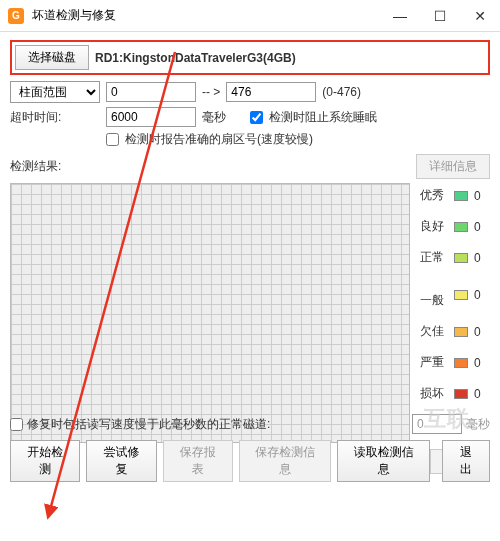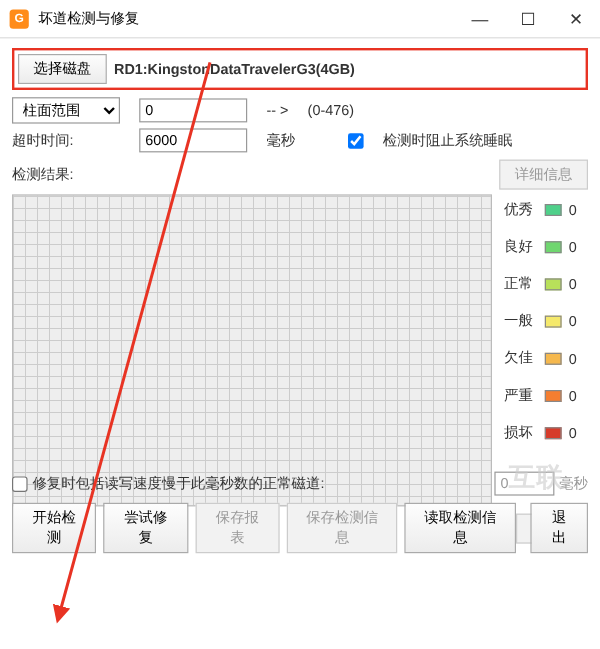--- a/index.html
+++ b/index.html
@@ -13,7 +13,7 @@
 .btn { background: linear-gradient(#fdfdfd,#ececec); border: 1px solid #aaa; padding: 3px 12px; font-size: 12px; cursor: pointer; }
 .btn:disabled { color: #999; background: #f2f2f2; border-color: #ccc; }
 .disklabel { font-weight: bold; font-size: 12px; }
-.row { display: flex; align-items: center; gap: 16px; margin-bottom: 4px; }
+.row { display: flex; align-items: center; gap: 6px; margin-bottom: 4px; }
 .select, .input { border: 1px solid #999; padding: 2px 4px; font-size: 12px; background: #fff; }
 .select { width: 90px; }
 .input { width: 90px; text-align: left; }

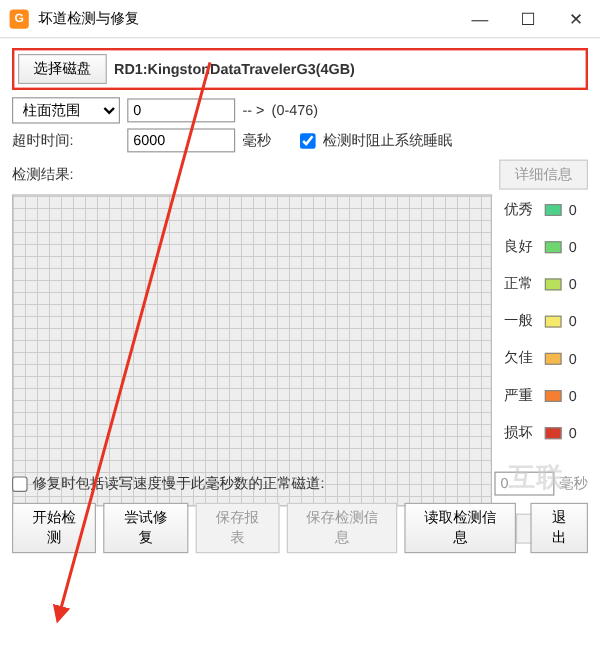--- a/index.html
+++ b/index.html
@@ -56,6 +56,7 @@
     </select>
     <input class="input" value="0" style="">
     <span>-- &gt;</span>
+    <input class="input" value="476" style="">
     <span>(0-476)</span>
   </div>
 

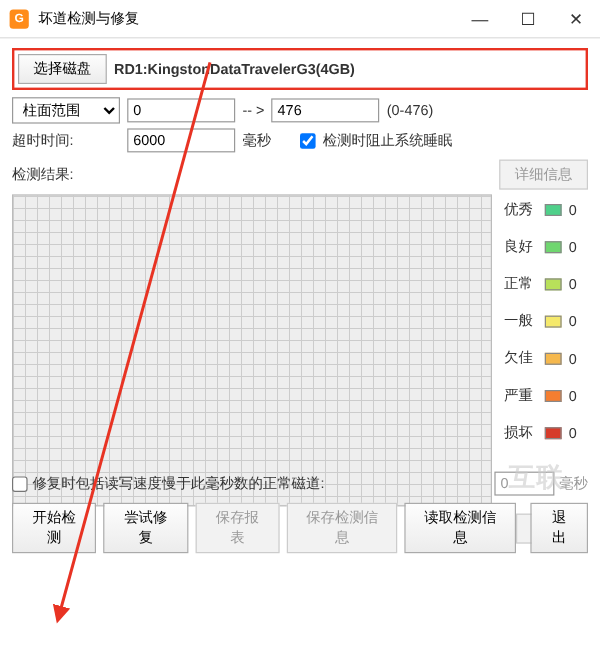--- a/index.html
+++ b/index.html
@@ -69,6 +69,10 @@
     <span>检测时阻止系统睡眠</span>
   </div>
 
+  <div class="row" style="padding-left:96px">
+    <input type="checkbox" class="checkbox" style="">
+    <span>检测时报告准确的扇区号(速度较慢)</span>
+  </div>
 
   <div class="row" style="margin-top:6px">
     <span>检测结果:</span>

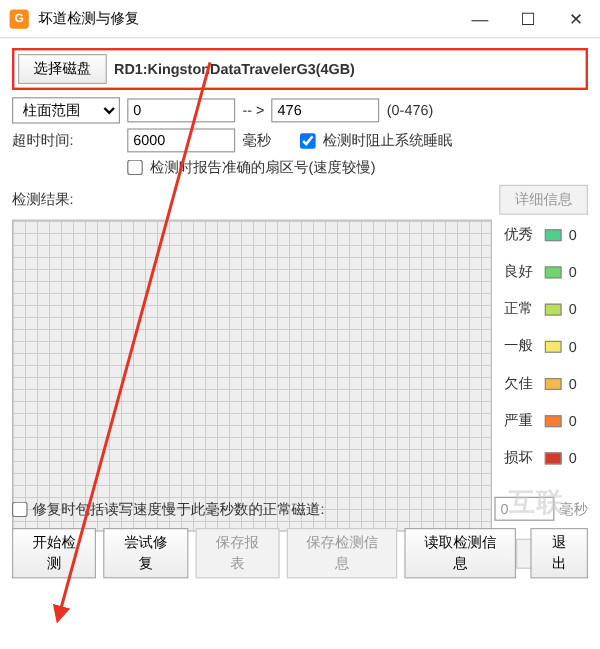--- a/index.html
+++ b/index.html
@@ -98,7 +98,7 @@
           <span>0</span>
         </div>
         <div class="legend-item">
-          <span style="width: 28px;">一般</span>
+          <span style="width: 28px; margin-top: 12px;">一般</span>
           <div class="swatch" style="background: rgb(245, 233, 107);"></div>
           <span>0</span>
         </div>

